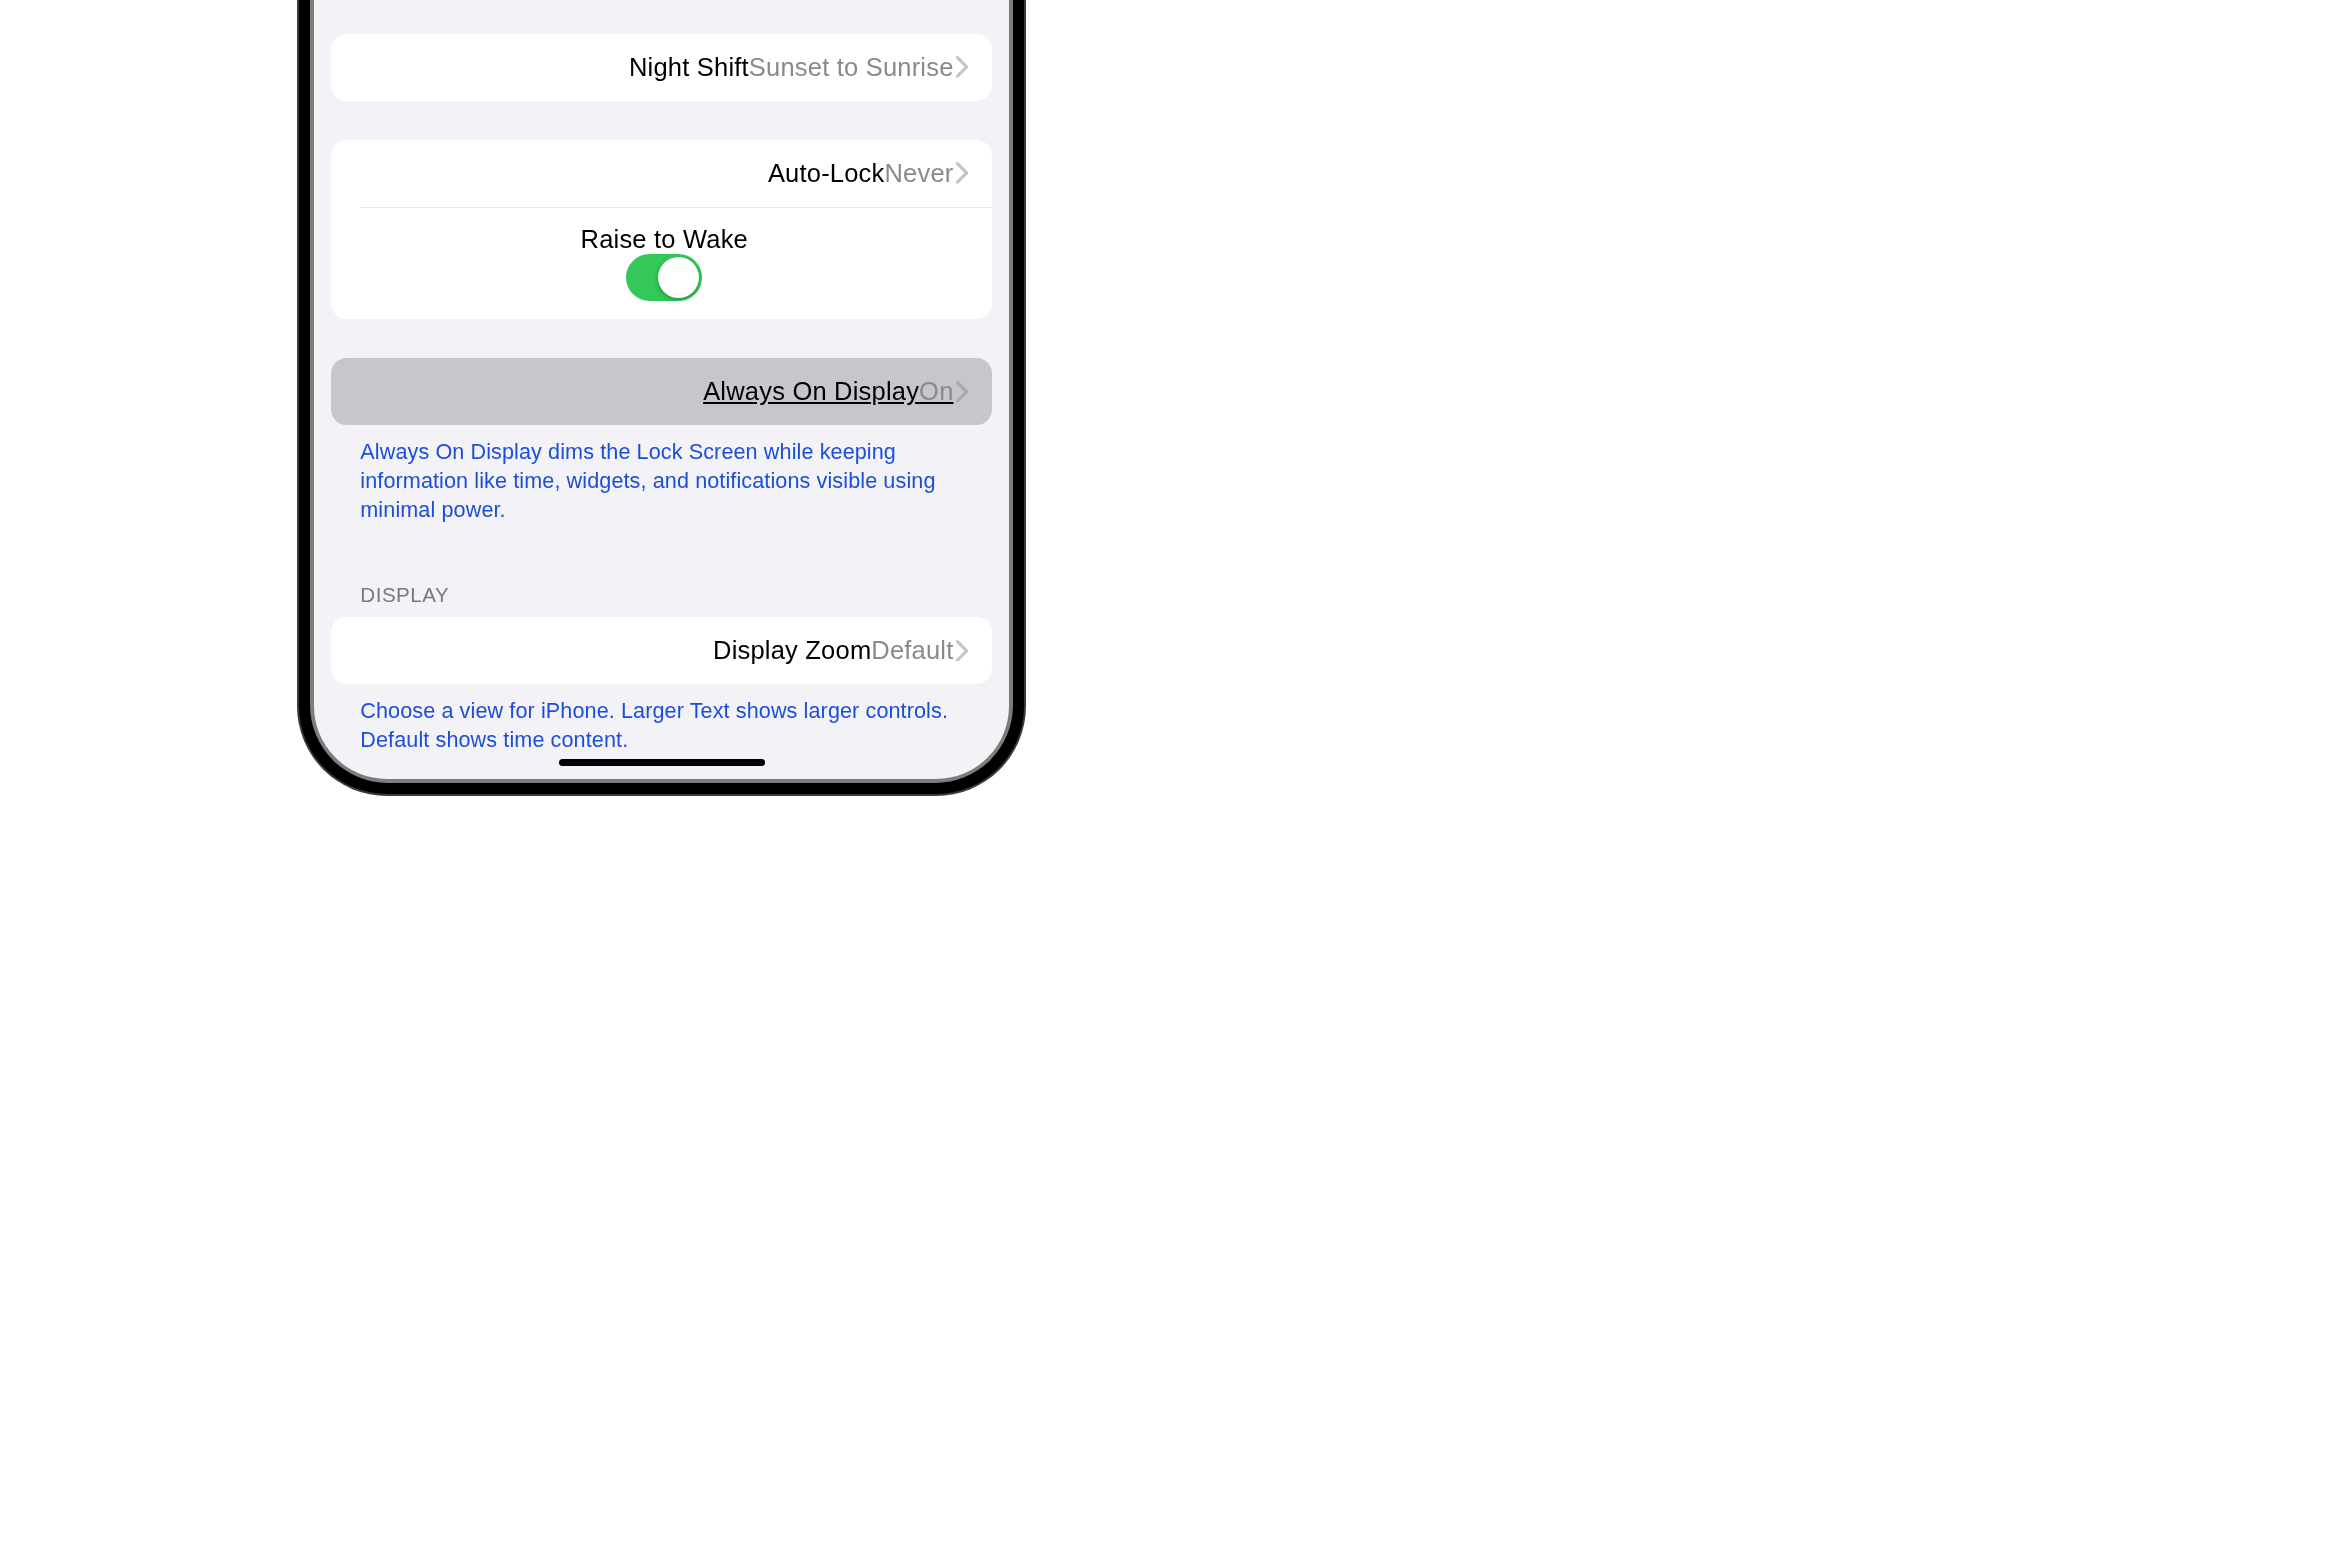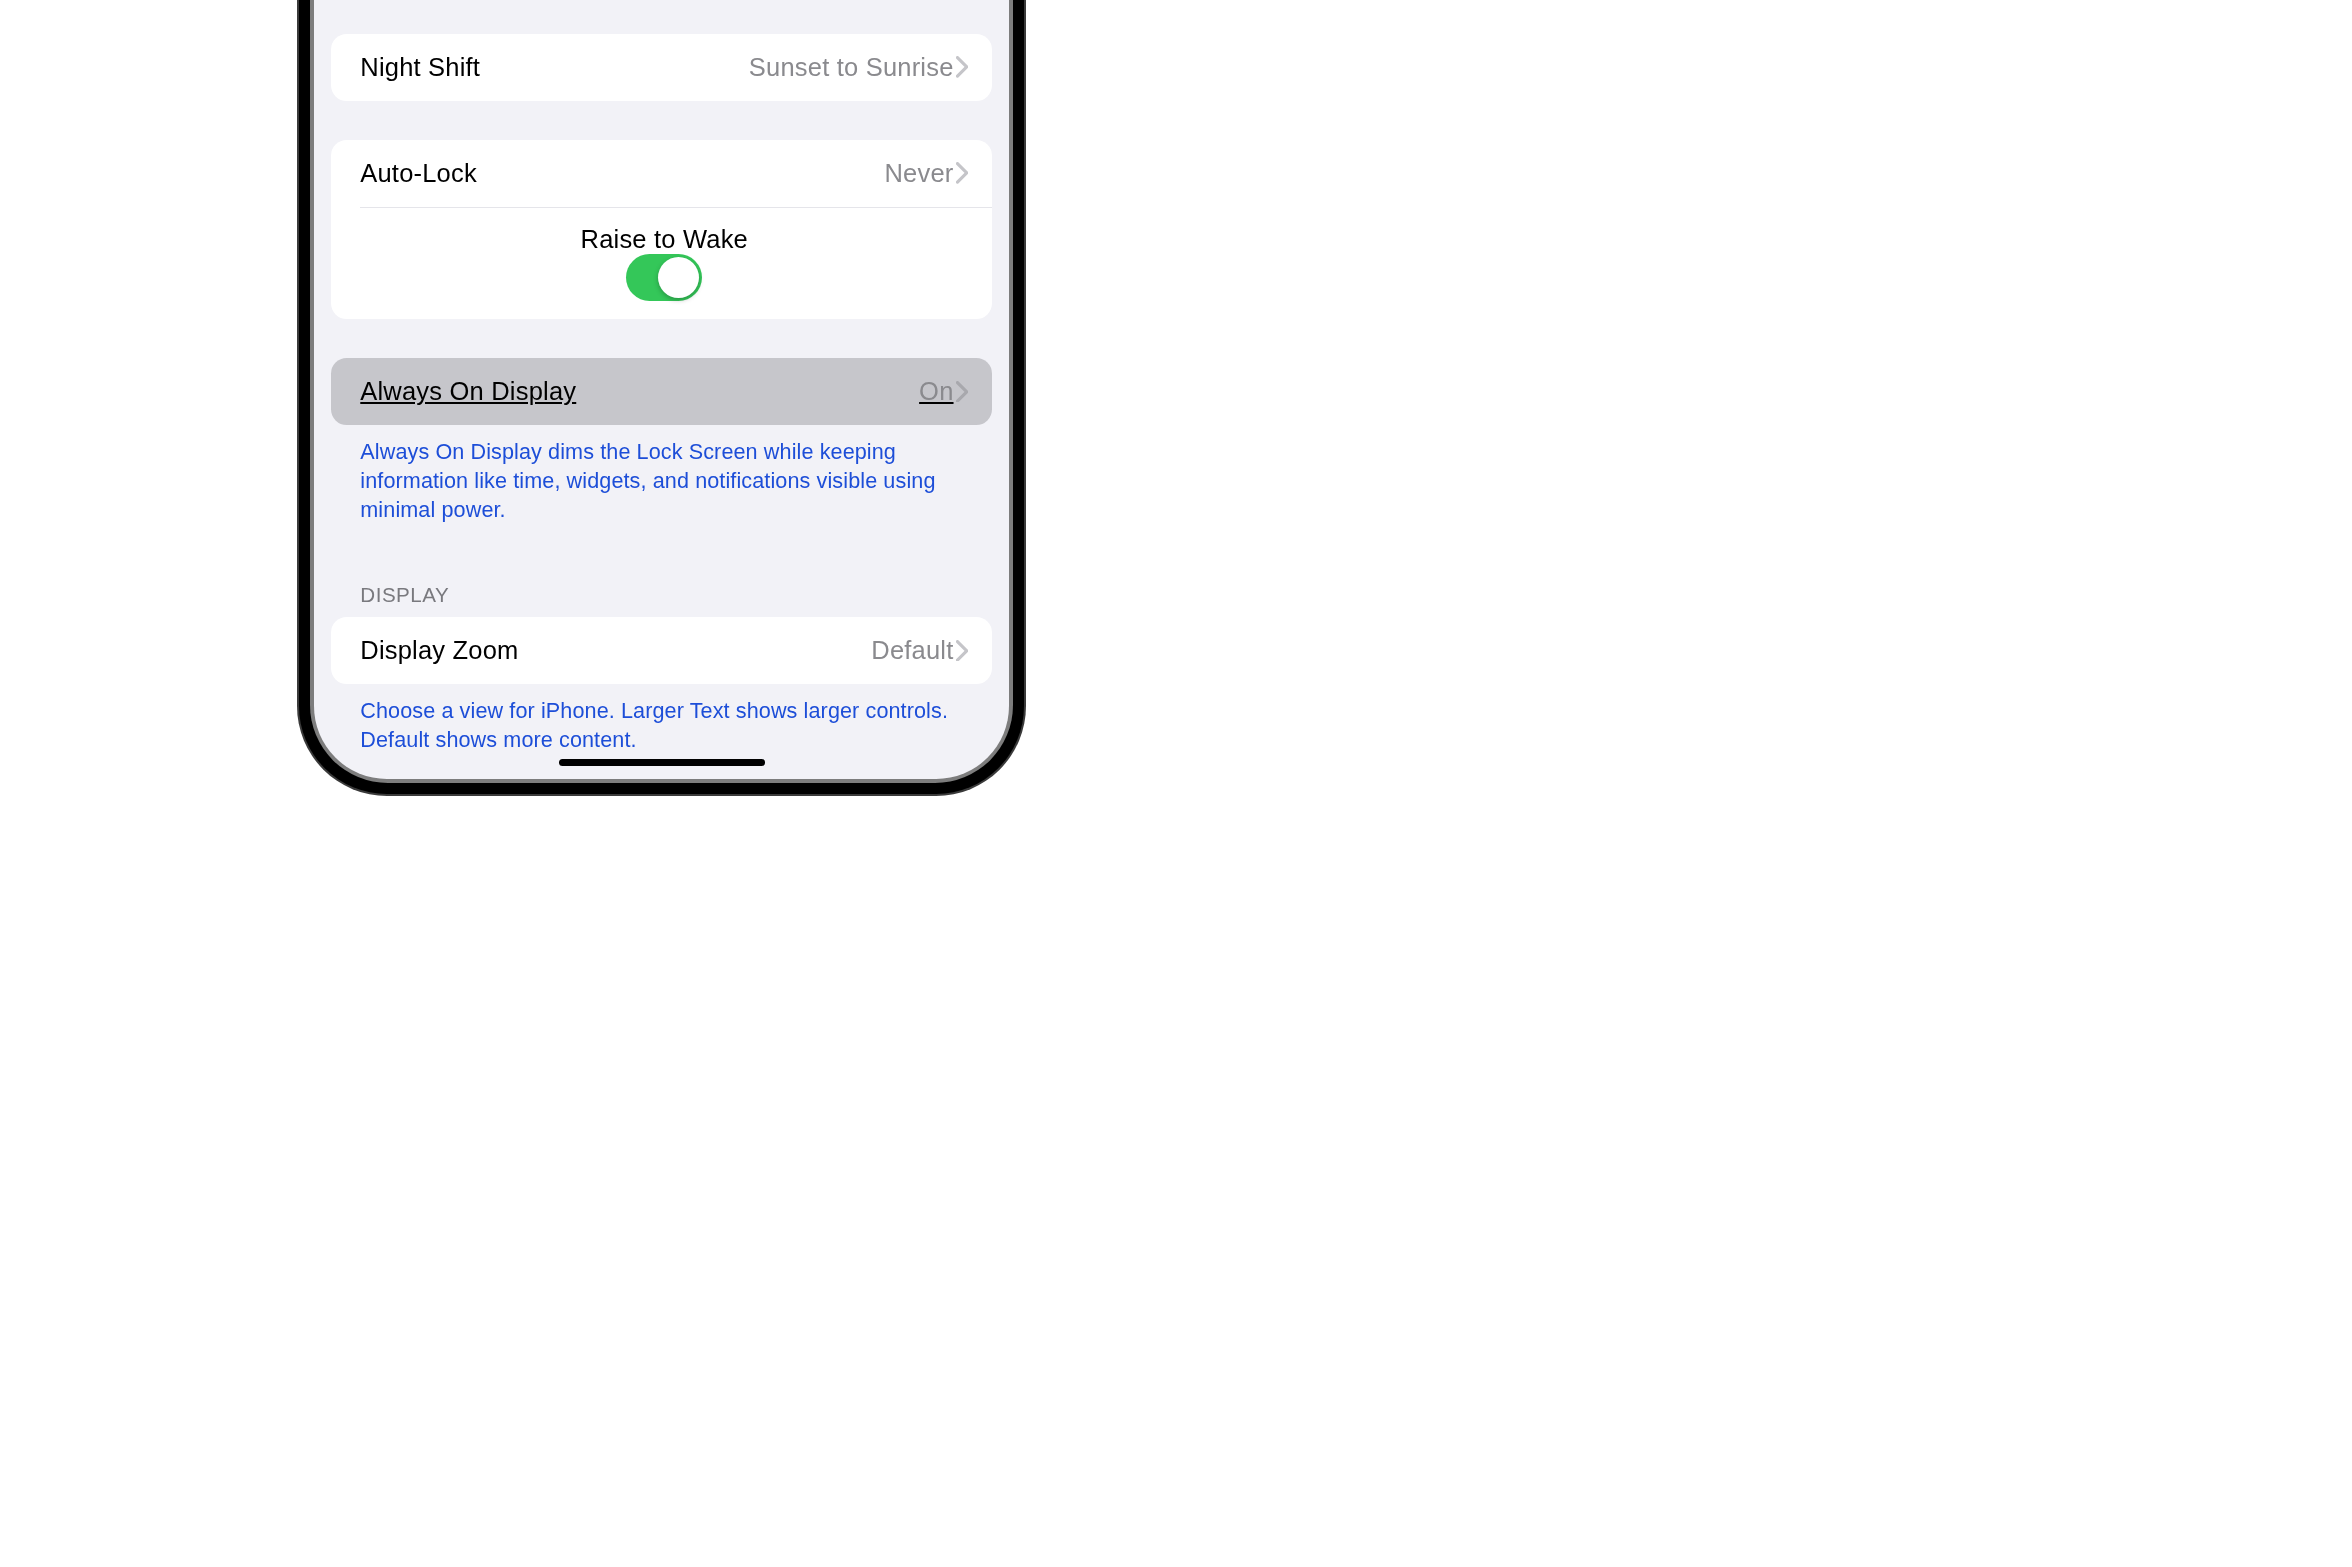--- a/index.html
+++ b/index.html
@@ -59,6 +59,7 @@
       align-items: center;
       padding: 17.6px 23.5px 17.6px 29px;
       min-height: 67px;
+      text-align: right;
     }
     .row + .row {
       border-top: 1px solid #e5e5ea;

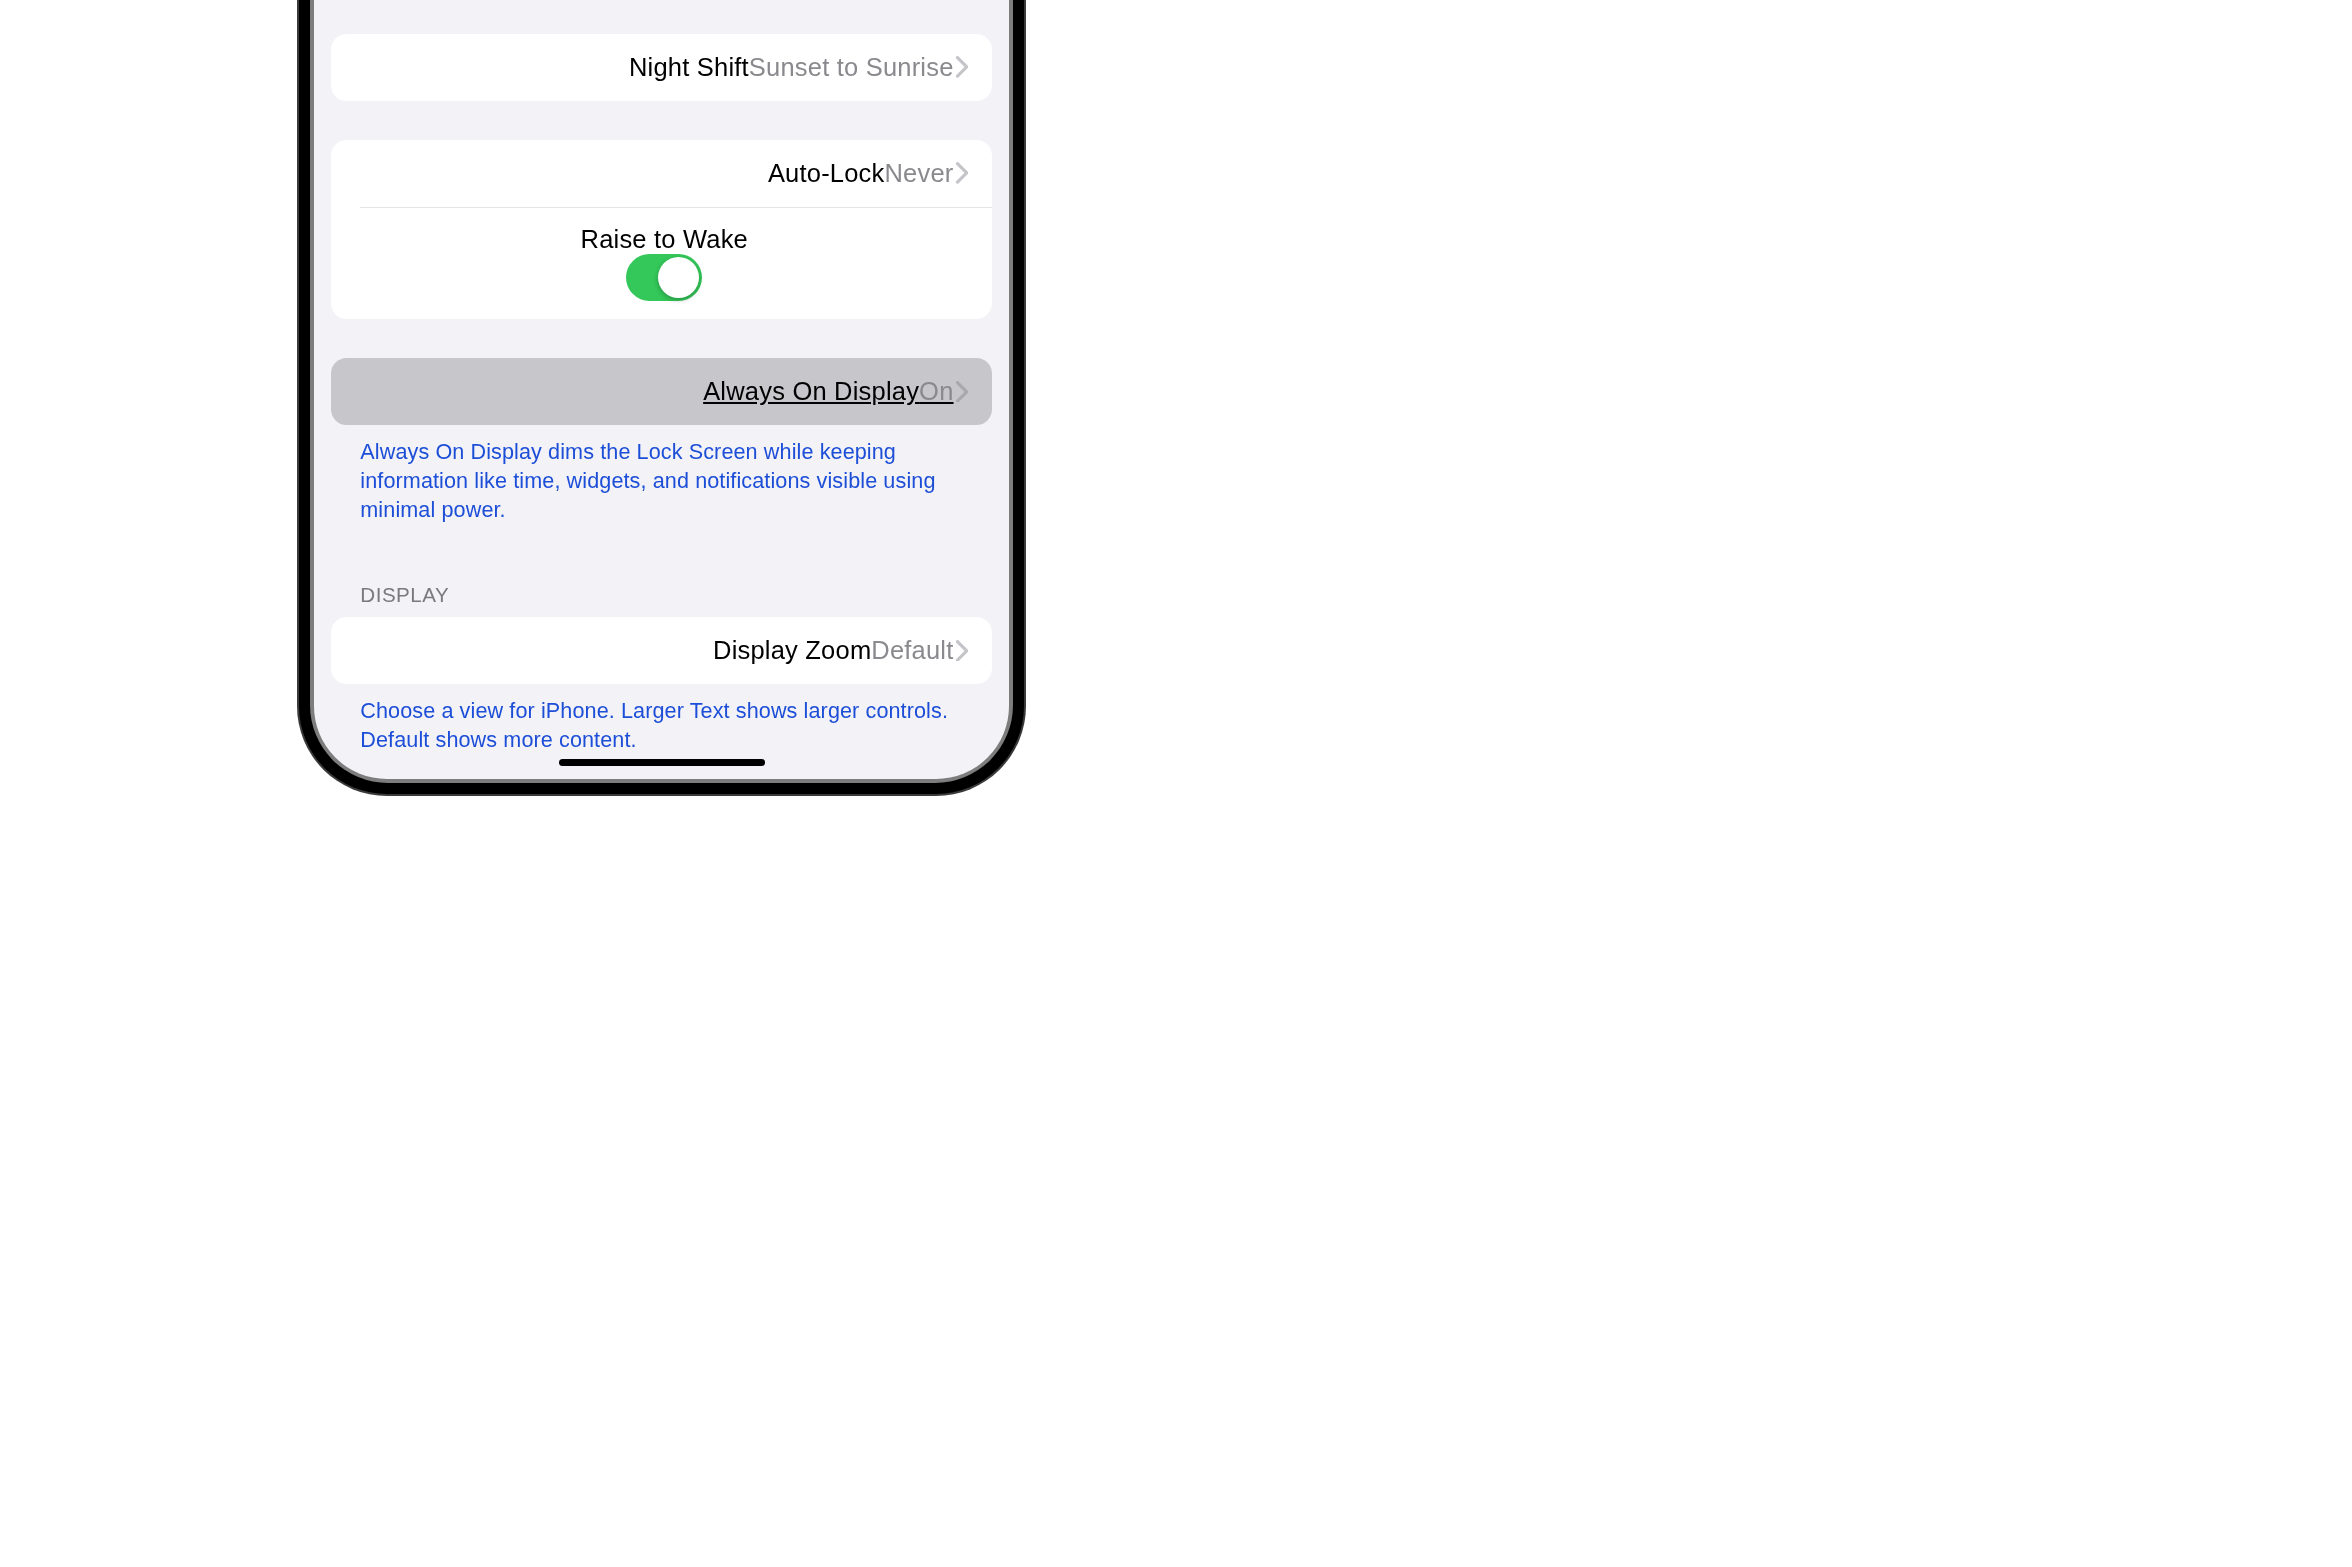--- a/index.html
+++ b/index.html
@@ -211,7 +211,7 @@
               </span>
             </div>
           </div>
-          <div class="footer-text">Choose a view for iPhone. Larger Text shows larger controls. Default shows more content.</div>
+          <div class="footer-text">Choose a view for iPhone. Larger Text shows larger controls. Default shows time content.</div>
         </div>
 
       </div>

